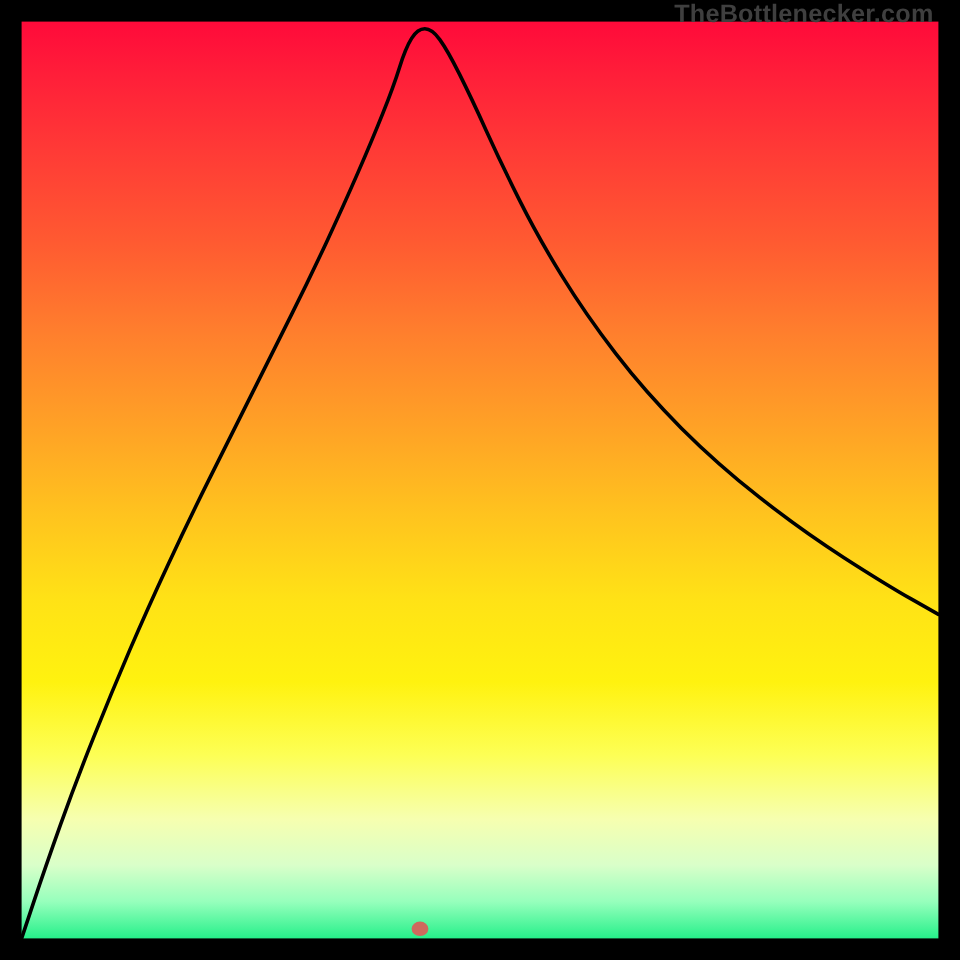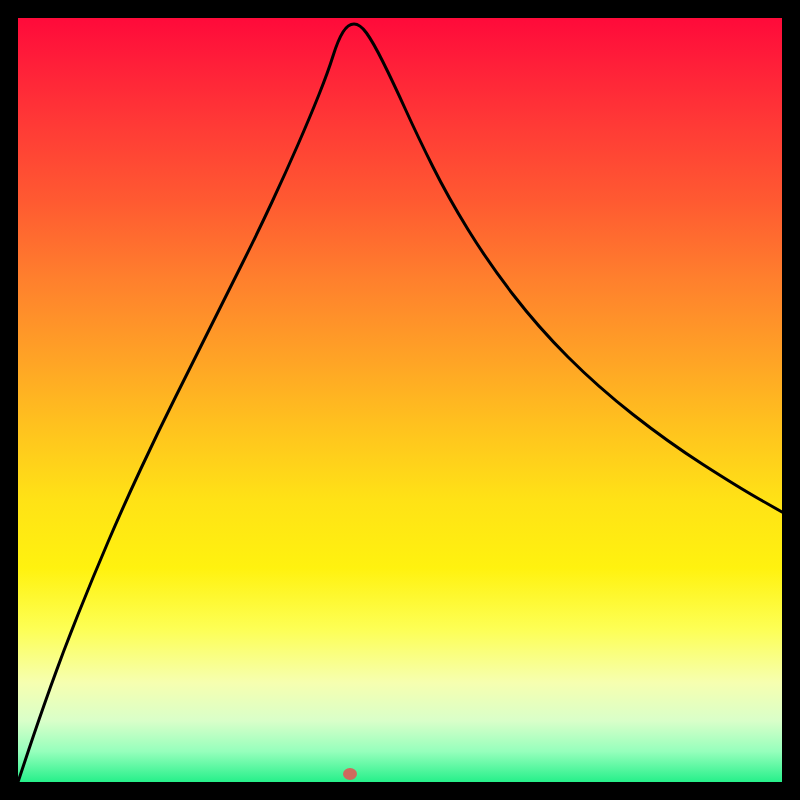--- a/index.html
+++ b/index.html
@@ -65,6 +65,7 @@
     <ellipse id="marker-dot" cx="350" cy="774" rx="7" ry="6" fill="#cf6a5d"></ellipse>
   </svg>
 
+  <div class="watermark" style="top:0px; right:22px; font-size:21px;">TheBottlenecker.com</div>
 
 </div>
 

